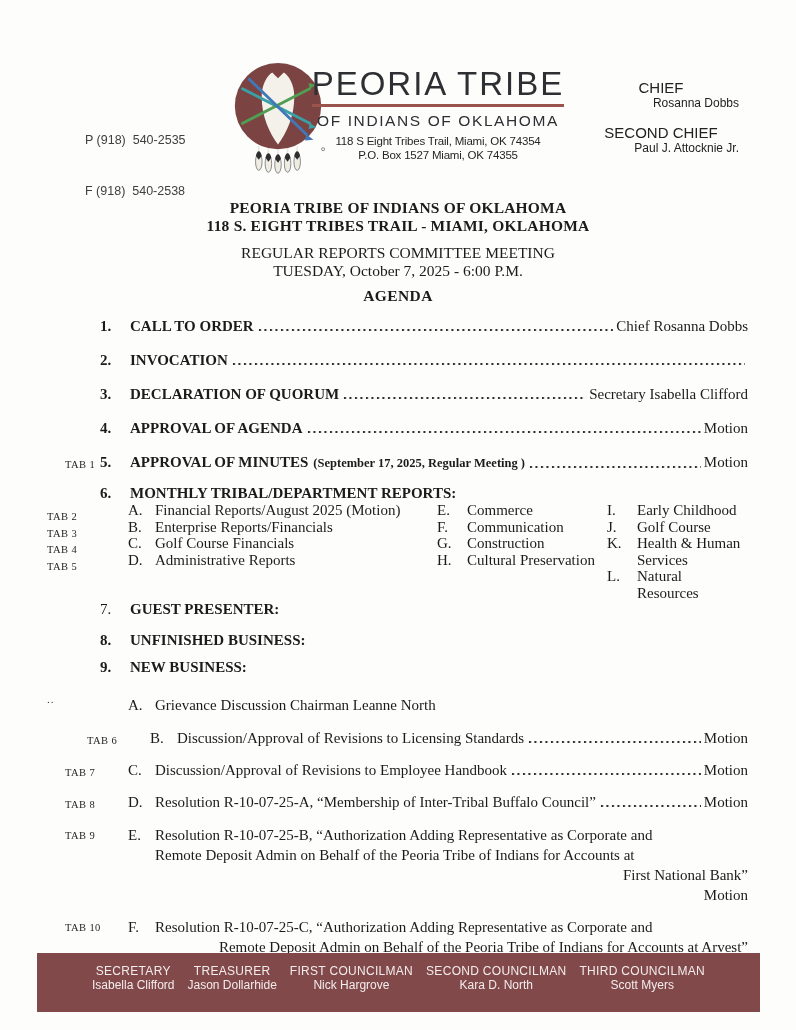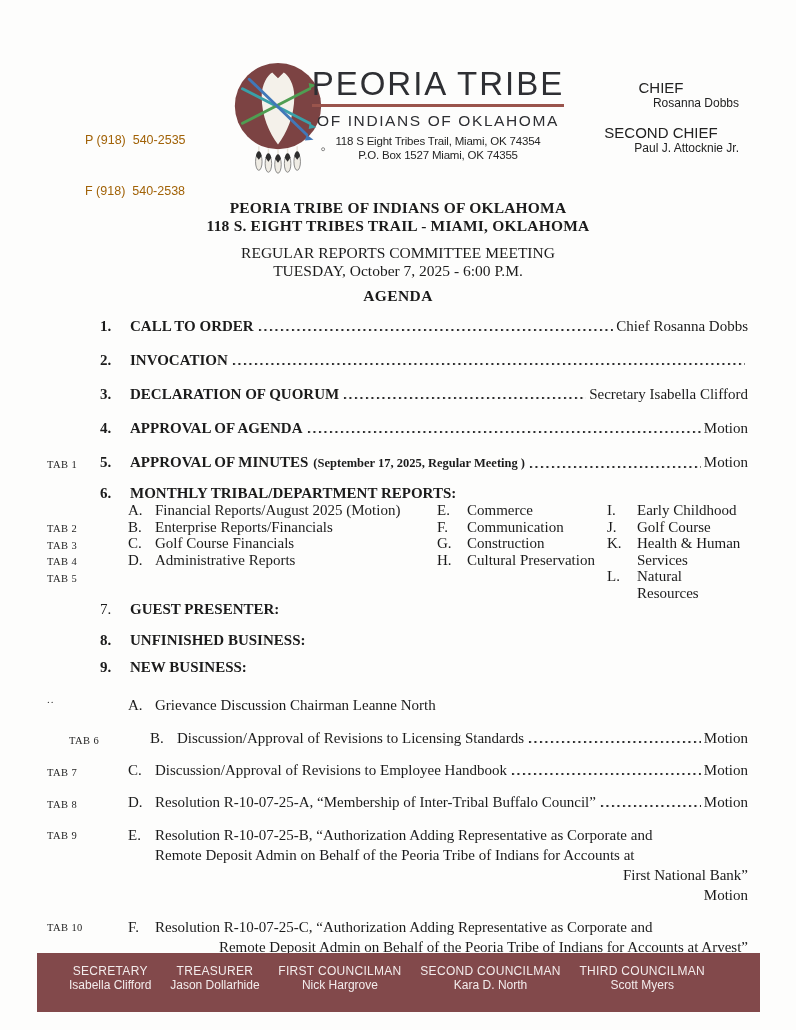--- a/index.html
+++ b/index.html
@@ -13,7 +13,7 @@
   .phones {
     position:absolute; left:85px; top:98px;
     font-family:"Liberation Sans", sans-serif; font-size:12.5px; line-height:17px;
-    color:#a16207; white-space:pre;
+    color:#404040; white-space:pre;
   }
   .logo-svg { position:absolute; left:230px; top:60px; }
   .wordmark { position:absolute; left:310px; top:66px; width:256px; text-align:center; }

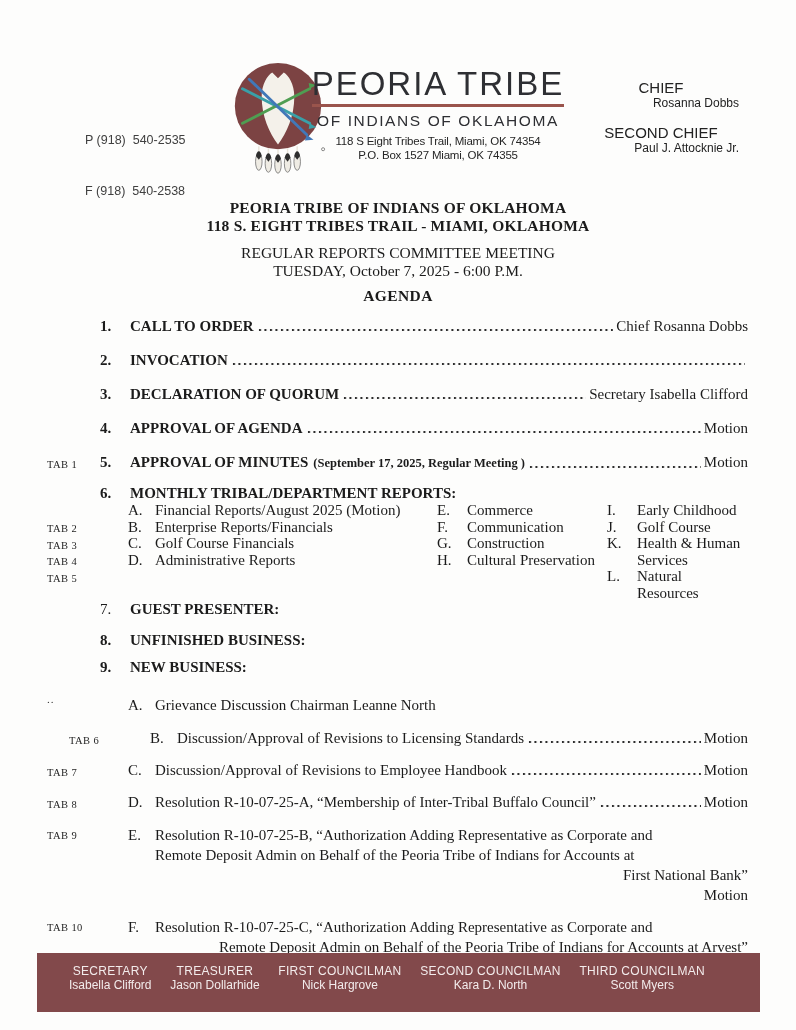--- a/index.html
+++ b/index.html
@@ -63,7 +63,7 @@
   }
   .right { flex:none; white-space:nowrap; }
   .tab {
-    position:absolute; left:47px; top:2px;
+    position:absolute; left:65px; top:2px;
     font-size:10.5px; letter-spacing:0.4px; color:#1f1f1f; font-weight:normal;
     white-space:nowrap;
   }

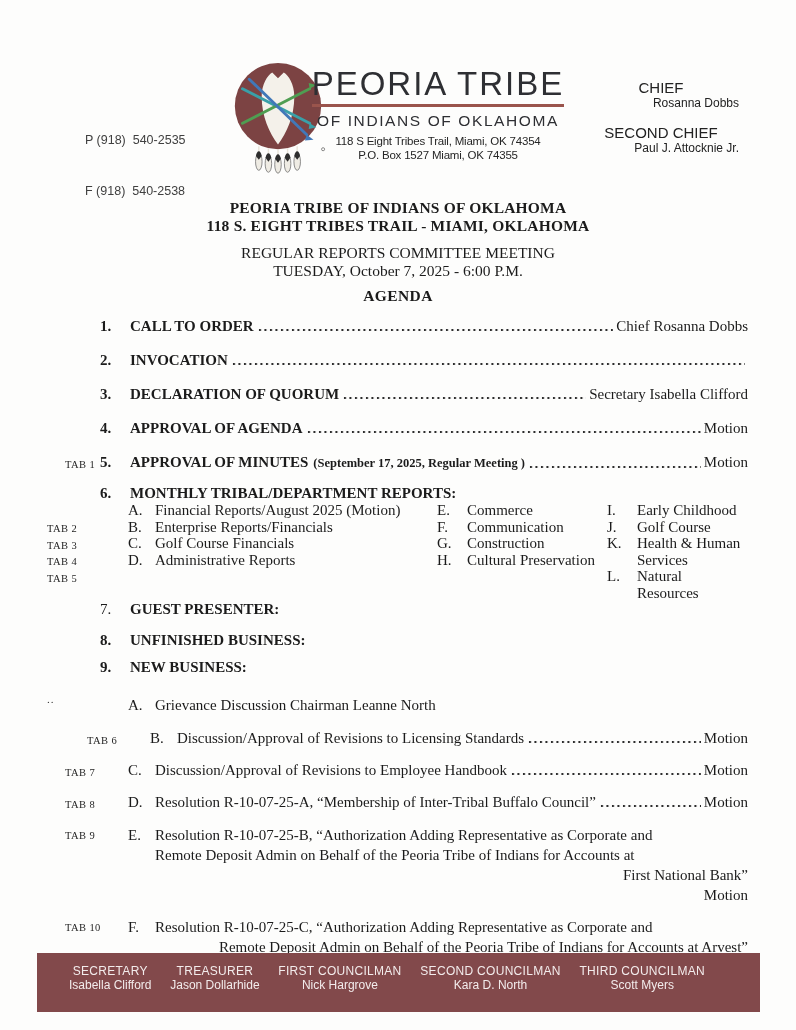--- a/index.html
+++ b/index.html
@@ -75,7 +75,7 @@
   .rletter { flex:none; width:27px; }
   .rcol2 .rletter, .rcol3 .rletter { width:30px; }
   .rtext { flex:1; }
-  .rrow .tab { left:-81px; top:19px; }
+  .rrow .tab { left:-81px; top:7px; }
 
   
   .nbrow {

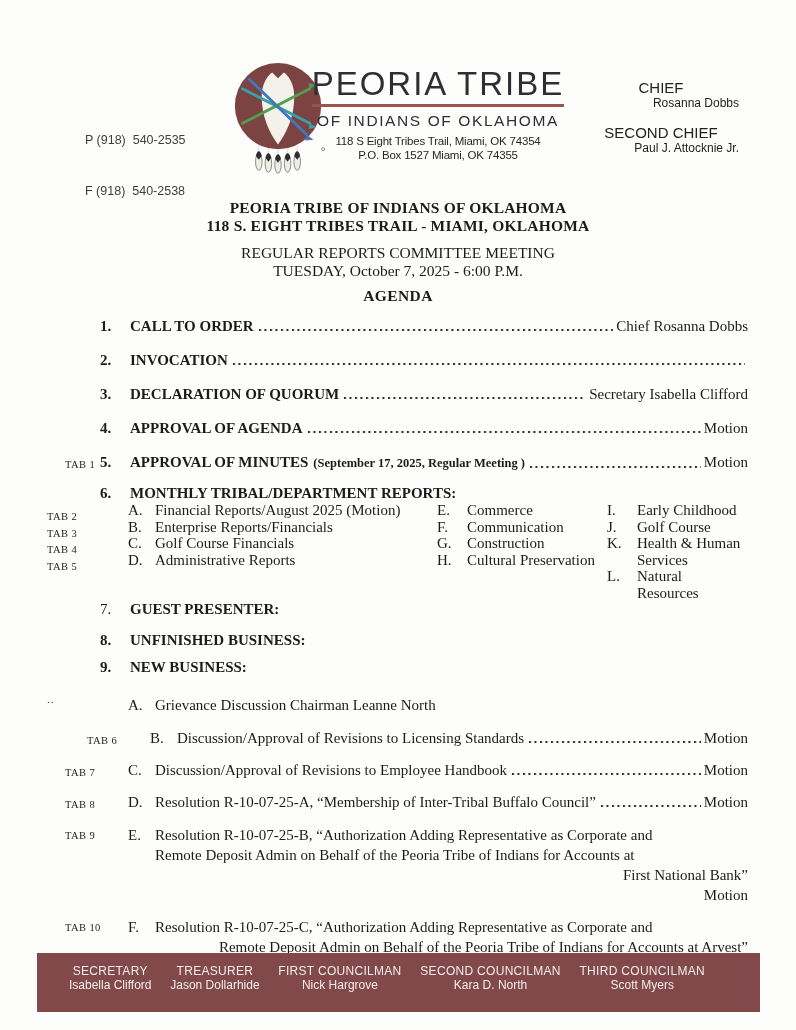--- a/index.html
+++ b/index.html
@@ -98,7 +98,7 @@
     background:#82494b; color:#f3ecec;
     font-family:"Liberation Sans", sans-serif;
     display:flex; justify-content:space-between; align-items:flex-start;
-    padding:11px 55px 0 32px; box-sizing:border-box;
+    padding:11px 55px 0 55px; box-sizing:border-box;
   }
   .f-cell { text-align:center; }
   .f-title { font-size:12px; line-height:14px; letter-spacing:0.3px; }

